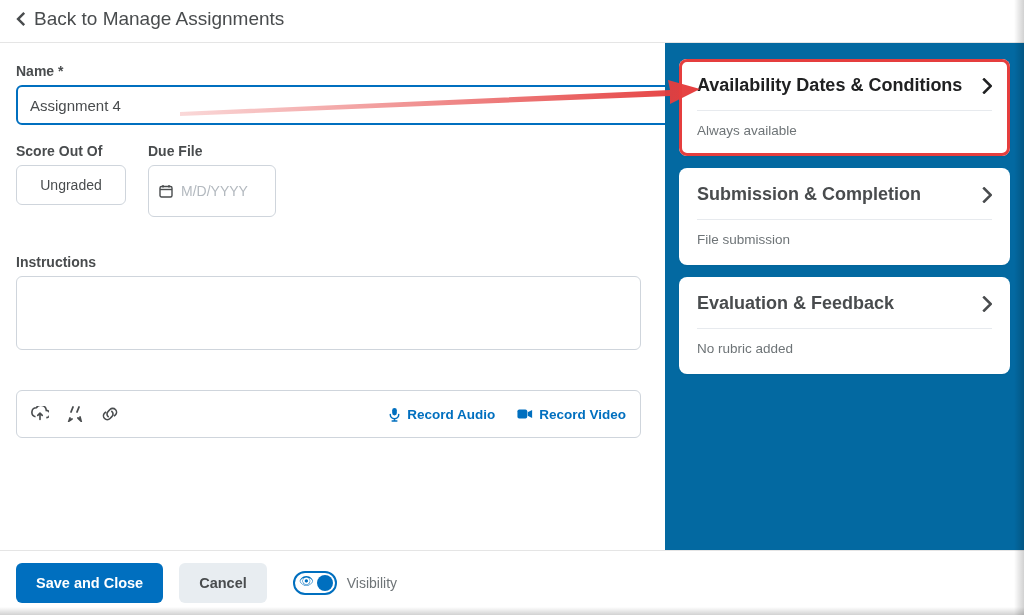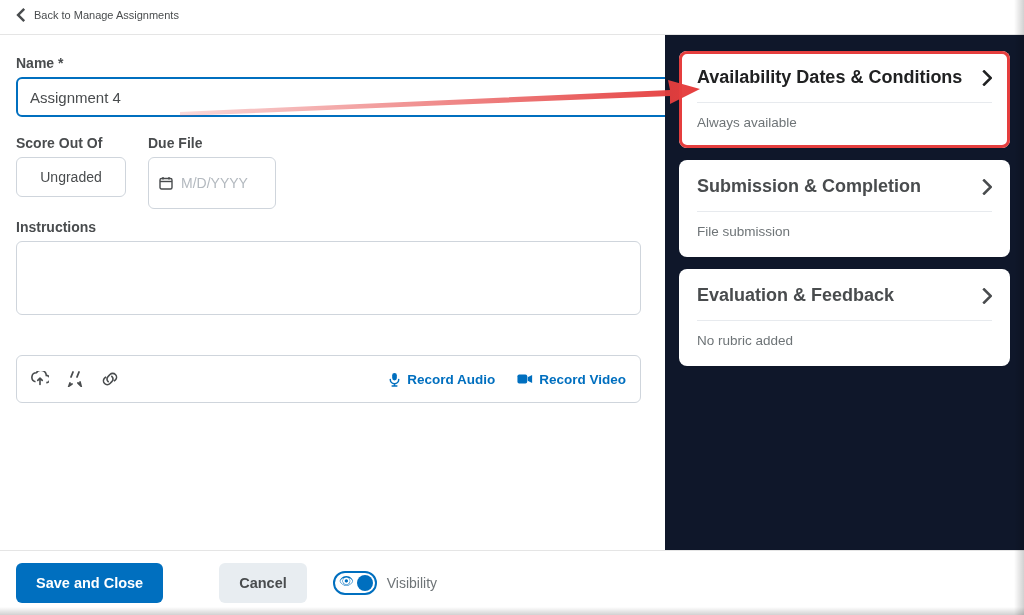--- a/index.html
+++ b/index.html
@@ -6,7 +6,7 @@
   html, body { width: 1024px; height: 615px; font-family: -apple-system, BlinkMacSystemFont, "Segoe UI", Arial, sans-serif; background: #fff; color: #202122; overflow: hidden; position: relative; }
   .container { display: flex; flex-direction: column; height: 100%; }
   .topbar { padding: 8px 16px 12px 16px; border-bottom: 1px solid #e5e5e5; display: flex; align-items: center; }
-  .back-link { display: inline-flex; align-items: center; gap: 8px; color: #494c4e; font-size: 11px; cursor: pointer; }
+  .back-link { display: inline-flex; align-items: center; gap: 8px; color: #494c4e; font-size: 19px; cursor: pointer; }
   .back-chev { display: inline-block; transform: rotate(180deg); }
   .body { display: flex; flex: 1; min-height: 0; }
   .main { flex: 0 0 665px; padding: 20px 22px 10px 16px; overflow: hidden; }

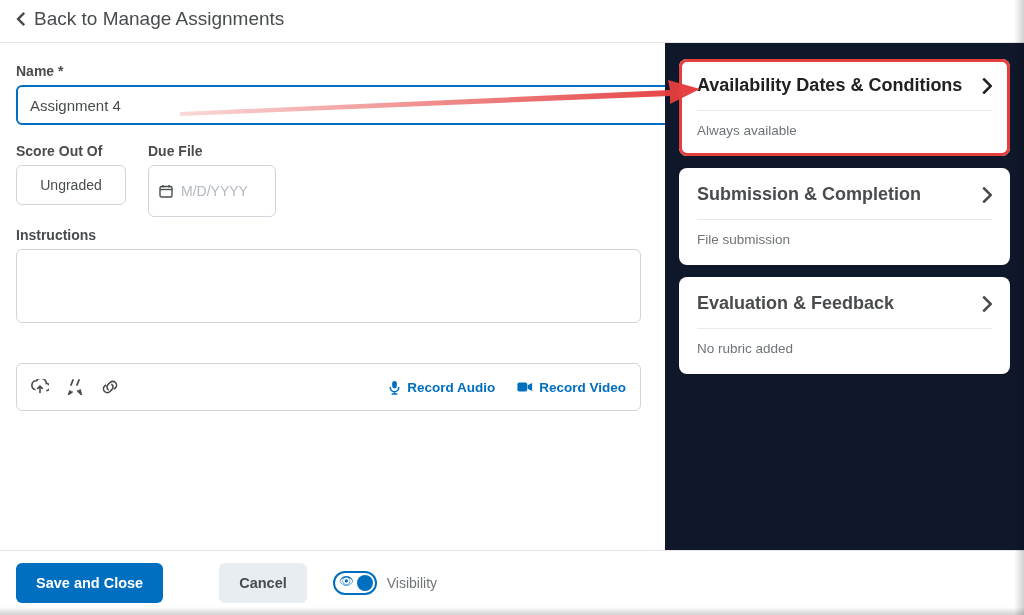--- a/index.html
+++ b/index.html
@@ -10,7 +10,7 @@
   .back-chev { display: inline-block; transform: rotate(180deg); }
   .body { display: flex; flex: 1; min-height: 0; }
   .main { flex: 0 0 665px; padding: 20px 22px 10px 16px; overflow: hidden; }
-  .side { flex: 1; background: #0f172a; padding: 16px 14px; position: relative; }
+  .side { flex: 1; background: #0369a1; padding: 16px 14px; position: relative; }
   .label { font-size: 14px; font-weight: 600; color: #494c4e; margin-bottom: 6px; display: block; }
   .req { font-weight: 700; }
   .name-input { width: 690px; height: 40px; border: 2px solid #006fbf; border-radius: 6px; padding: 0 12px; font-size: 15px; color: #494c4e; outline: none; }

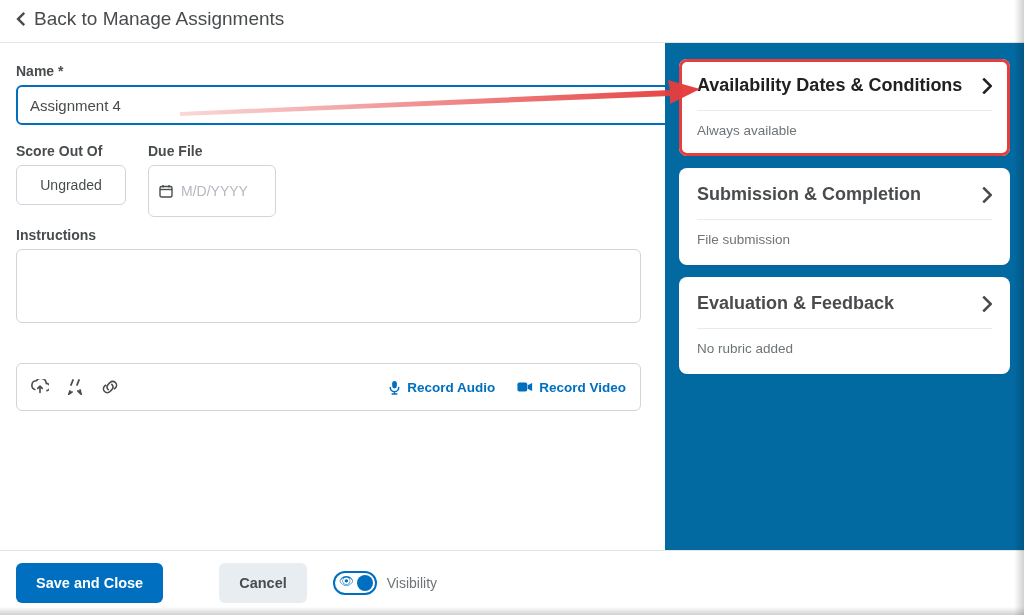--- a/index.html
+++ b/index.html
@@ -19,7 +19,7 @@
   .score-box { width: 110px; height: 40px; border: 1px solid #cfd5dc; border-radius: 6px; display: flex; align-items: center; justify-content: center; color: #494c4e; font-size: 14px; }
   .date-box { width: 128px; height: 52px; border: 1px solid #cfd5dc; border-radius: 6px; display: flex; align-items: center; gap: 8px; padding: 0 10px; color: #b3b9bf; font-size: 14px; }
   .date-box .cal { color: #494c4e; }
-  .instr-label { margin-top: 10px; }
+  .instr-label { margin-top: 37px; }
   .instr-box { width: 625px; height: 74px; border: 1px solid #cfd5dc; border-radius: 6px; margin-top: 6px; }
   .toolbar-box { width: 625px; height: 48px; border: 1px solid #cfd5dc; border-radius: 6px; margin-top: 40px; display: flex; align-items: center; padding: 0 14px; gap: 18px; }
   .tb-left { display: flex; gap: 18px; align-items: center; color: #494c4e; }

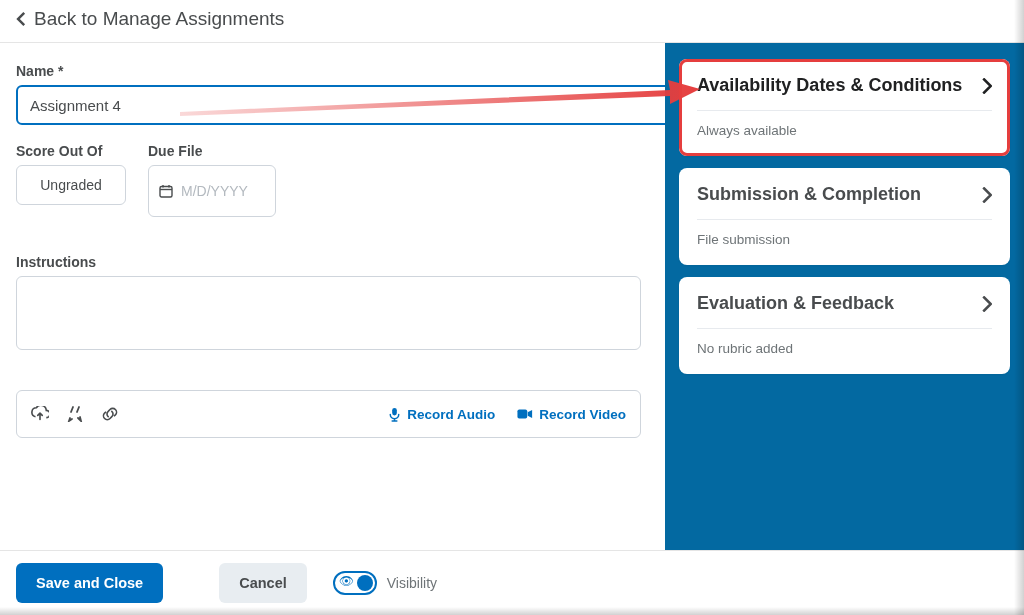--- a/index.html
+++ b/index.html
@@ -37,7 +37,7 @@
   .footer { border-top: 1px solid #e5e5e5; padding: 12px 16px; display: flex; align-items: center; gap: 16px; background: #fff; }
   .btn { height: 40px; border-radius: 6px; padding: 0 20px; font-size: 14.5px; font-weight: 700; cursor: pointer; display: inline-flex; align-items: center; justify-content: center; border: none; }
   .btn-primary { background: #006fbf; color: #fff; }
-  .btn-secondary { background: #e8edf1; color: #494c4e; margin-left: 40px; }
+  .btn-secondary { background: #e8edf1; color: #494c4e; }
   .vis-wrap { display: inline-flex; align-items: center; gap: 10px; margin-left: 10px; }
   .toggle { width: 44px; height: 24px; border: 2px solid #006fbf; border-radius: 14px; position: relative; display: inline-block; cursor: pointer; background: #fff; }
   .toggle .knob { position: absolute; right: 2px; top: 2px; width: 16px; height: 16px; border-radius: 50%; background: #006fbf; }

